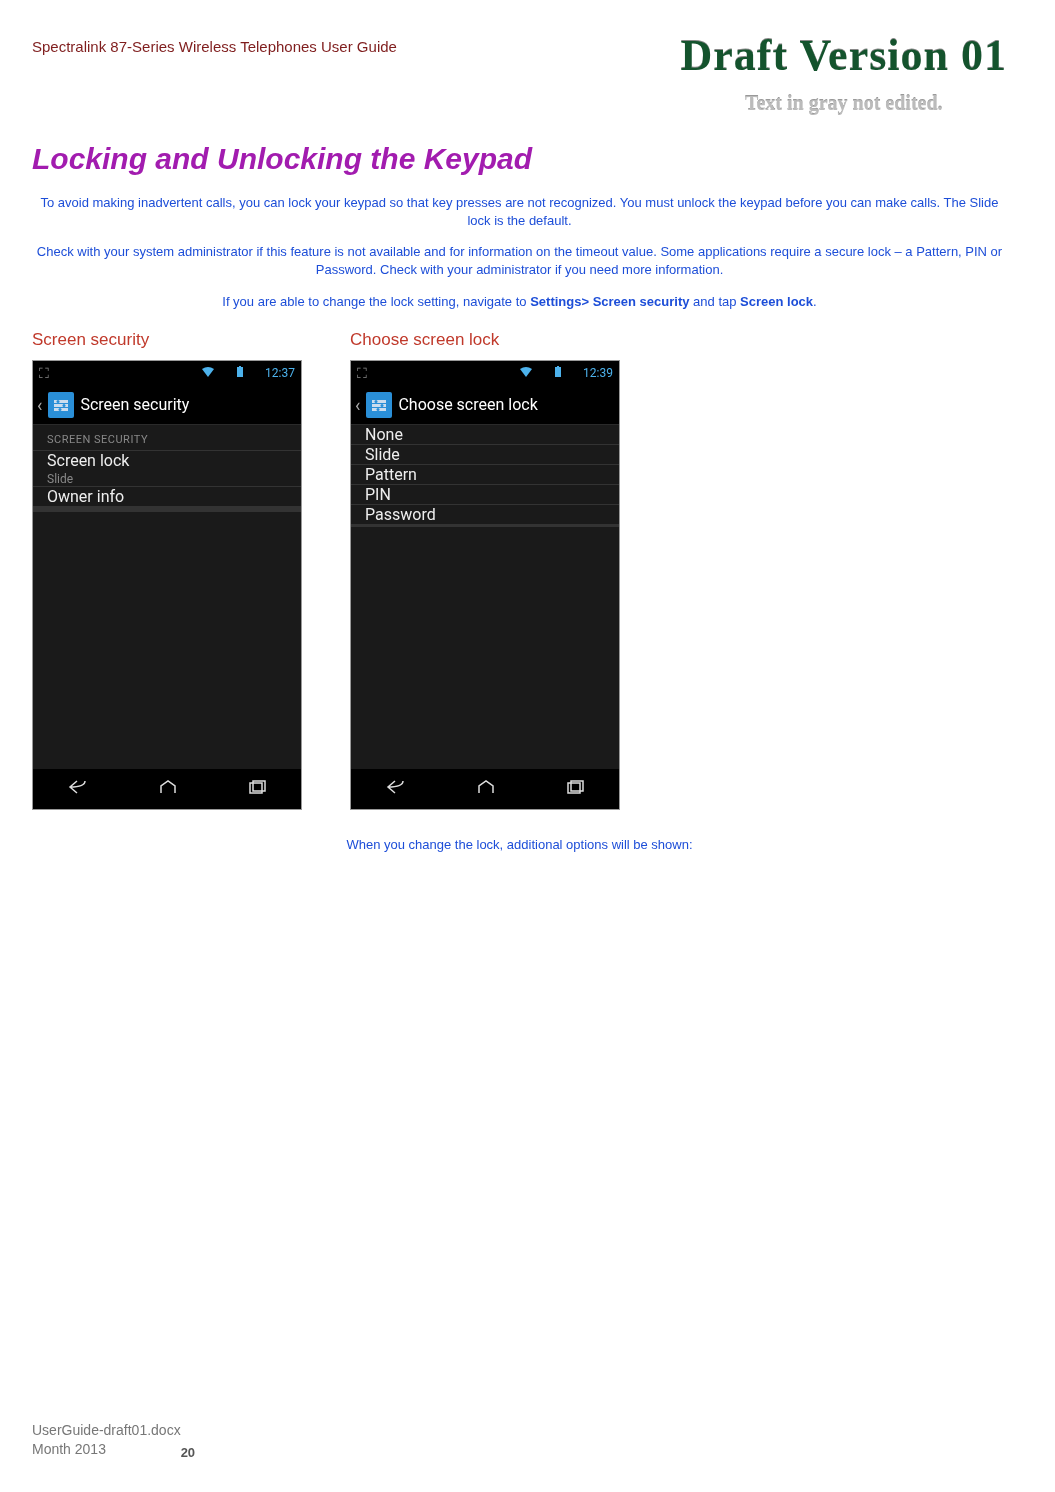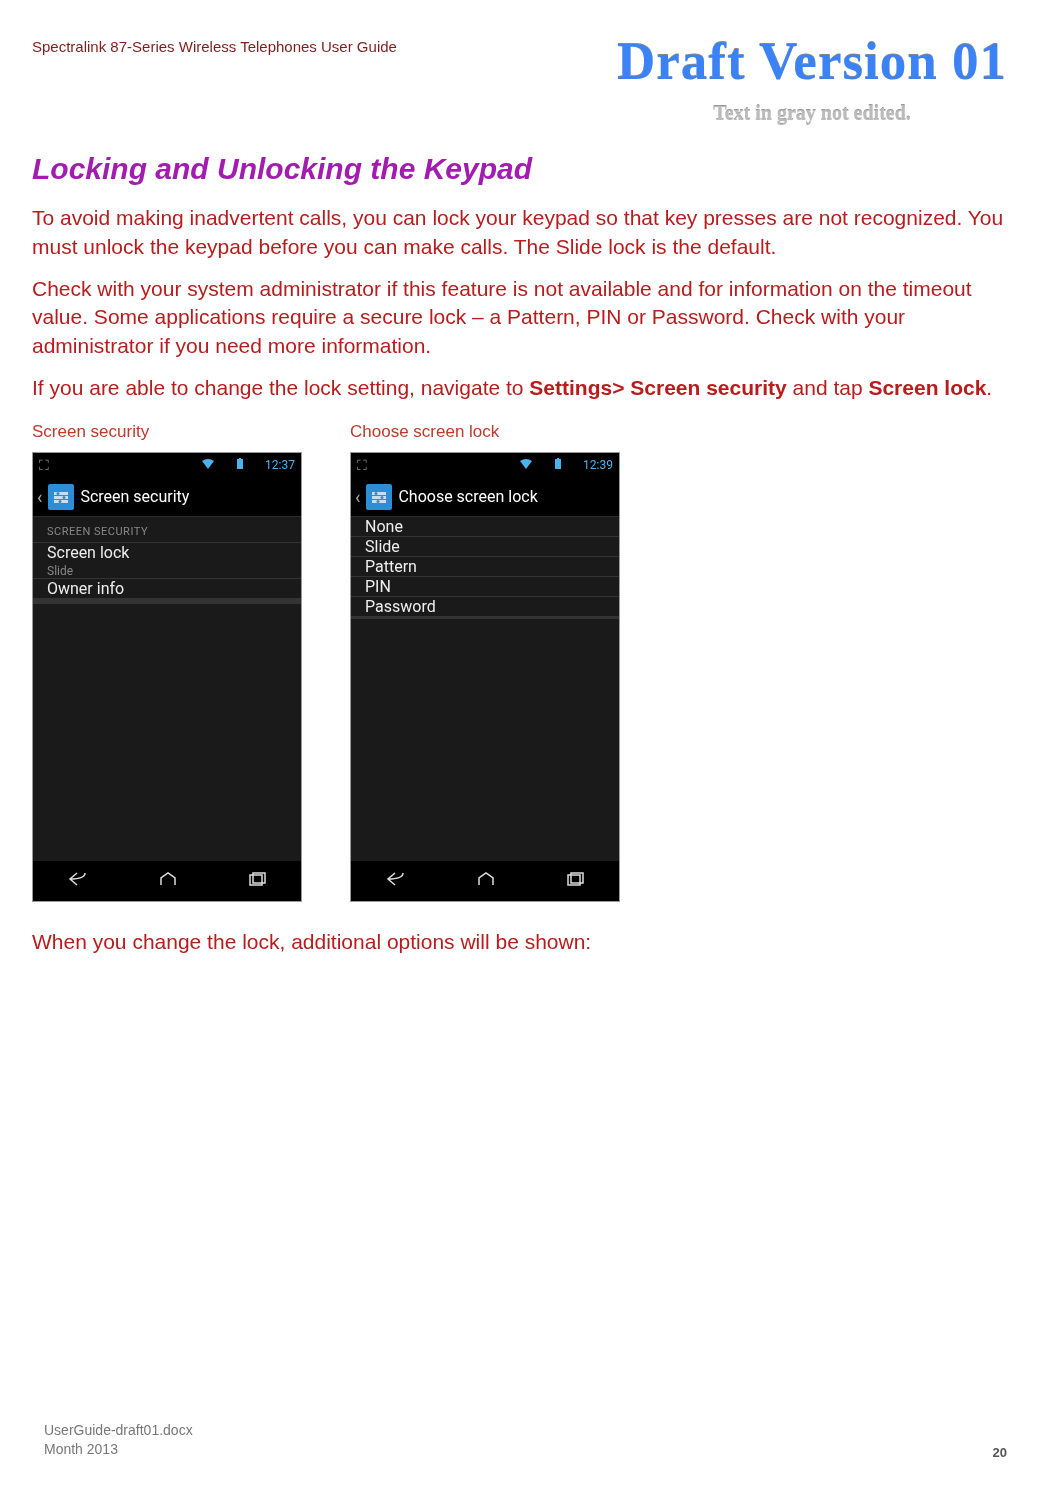--- a/index.html
+++ b/index.html
@@ -29,10 +29,10 @@
       line-height: 1.1;
     }
     .watermark-title {
-      font-size: 53px;
+      font-size: 44px;
       font-weight: bold;
       font-family: Georgia, "Times New Roman", serif;
-      color: #3b82f6;
+      color: #14532d;
       text-shadow: 0 1px 0 #fff, 0 -1px 0 #888;
       letter-spacing: 1px;
       white-space: nowrap;

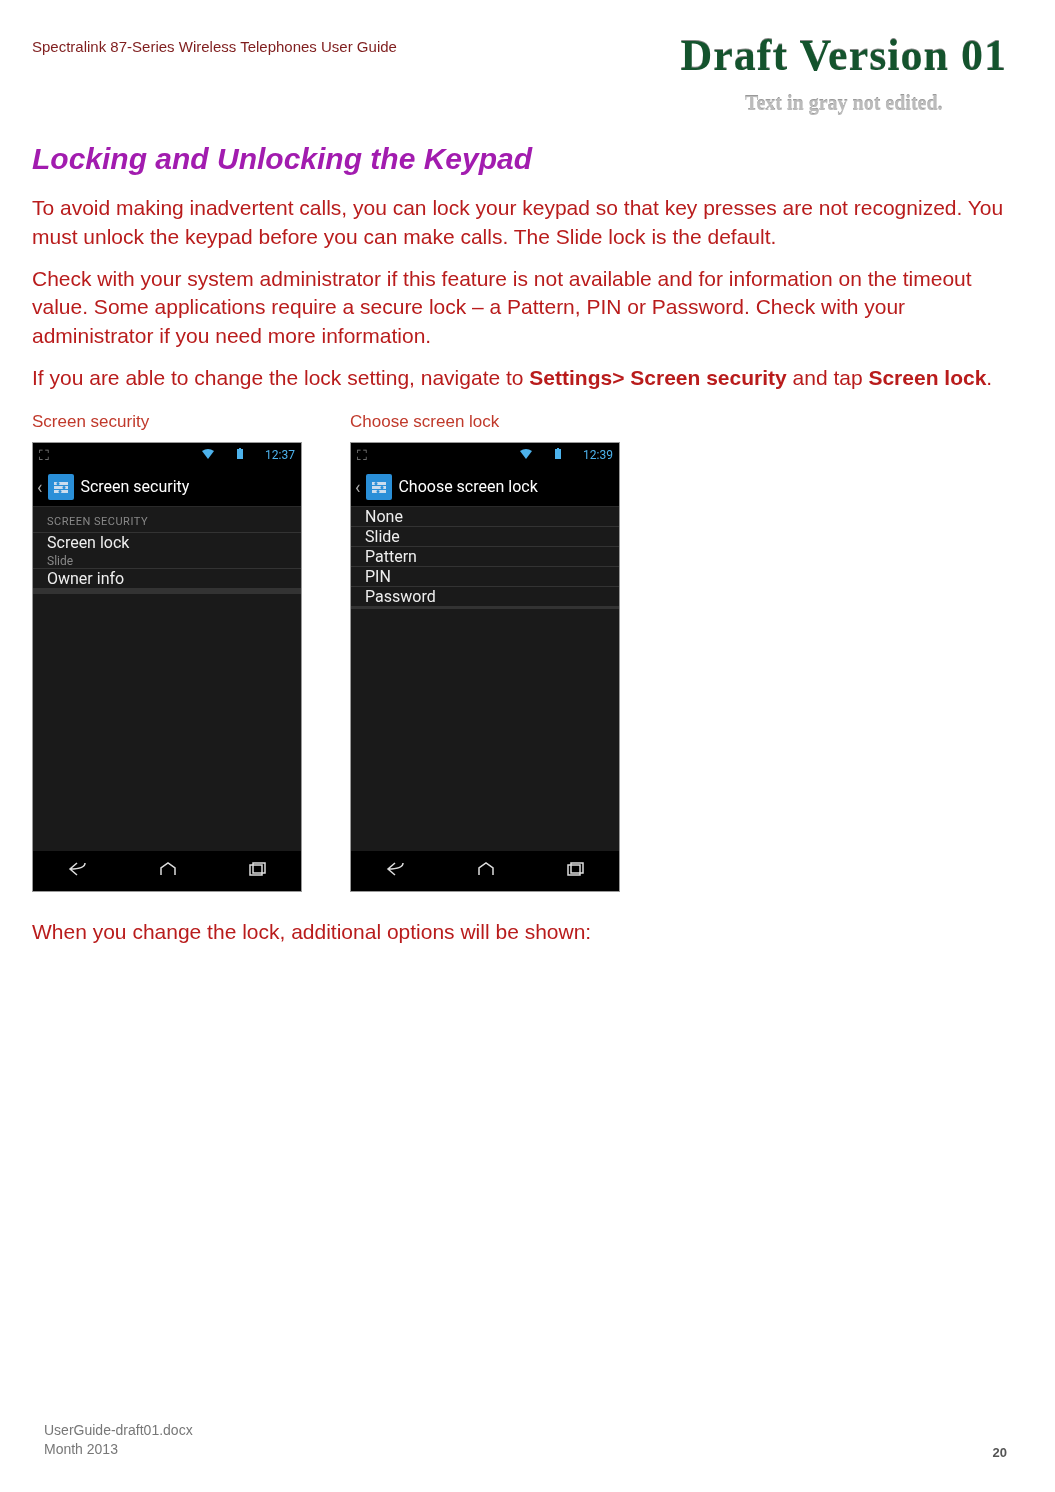--- a/index.html
+++ b/index.html
@@ -54,10 +54,11 @@
       margin-bottom: 18px;
     }
     p.body {
-      font-size: 21px;
+      font-size: 13px;
       line-height: 1.35;
-      color: #b91c1c;
+      color: #1d4ed8;
       margin-bottom: 14px;
+      text-align: center;
     }
     .bold { font-weight: bold; }
     .captions-row {

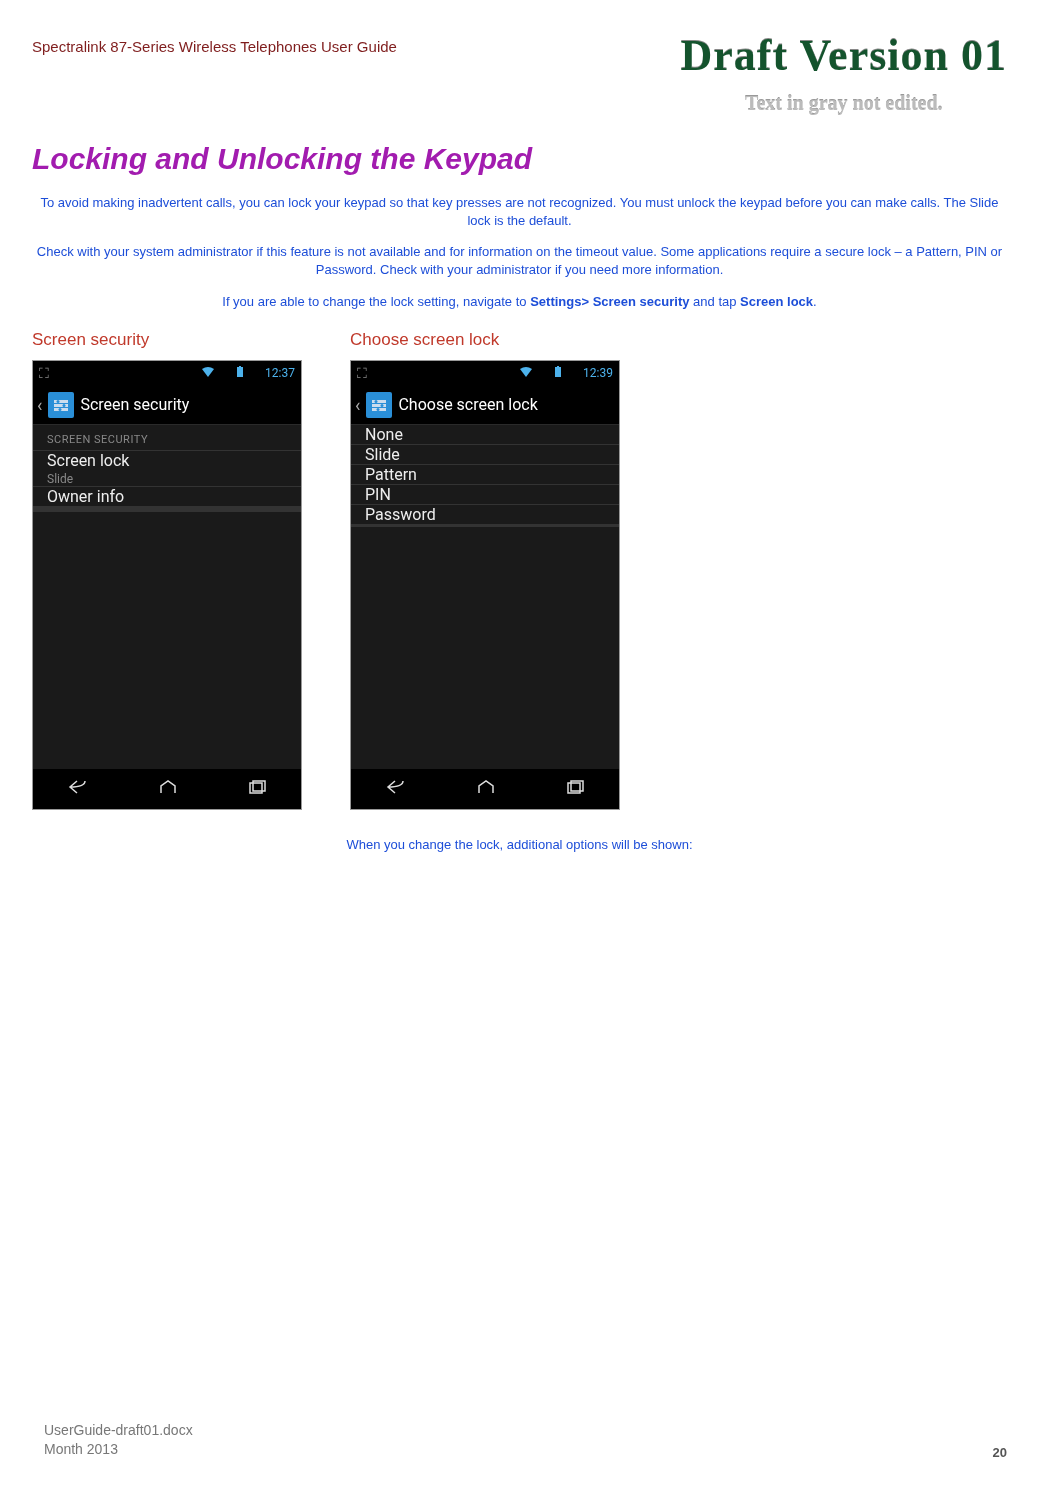--- a/index.html
+++ b/index.html
@@ -152,11 +152,10 @@
       left: 32px;
       right: 48px;
       display: flex;
-      justify-content: space-between;
+      justify-content: flex-start;
       align-items: flex-end;
       font-size: 14px;
       color: #777;
-      margin-left: 12px;
     }
     .footer-left { line-height: 1.4; }
     .footer-right { font-size: 13px; color: #555; font-weight: bold; }

